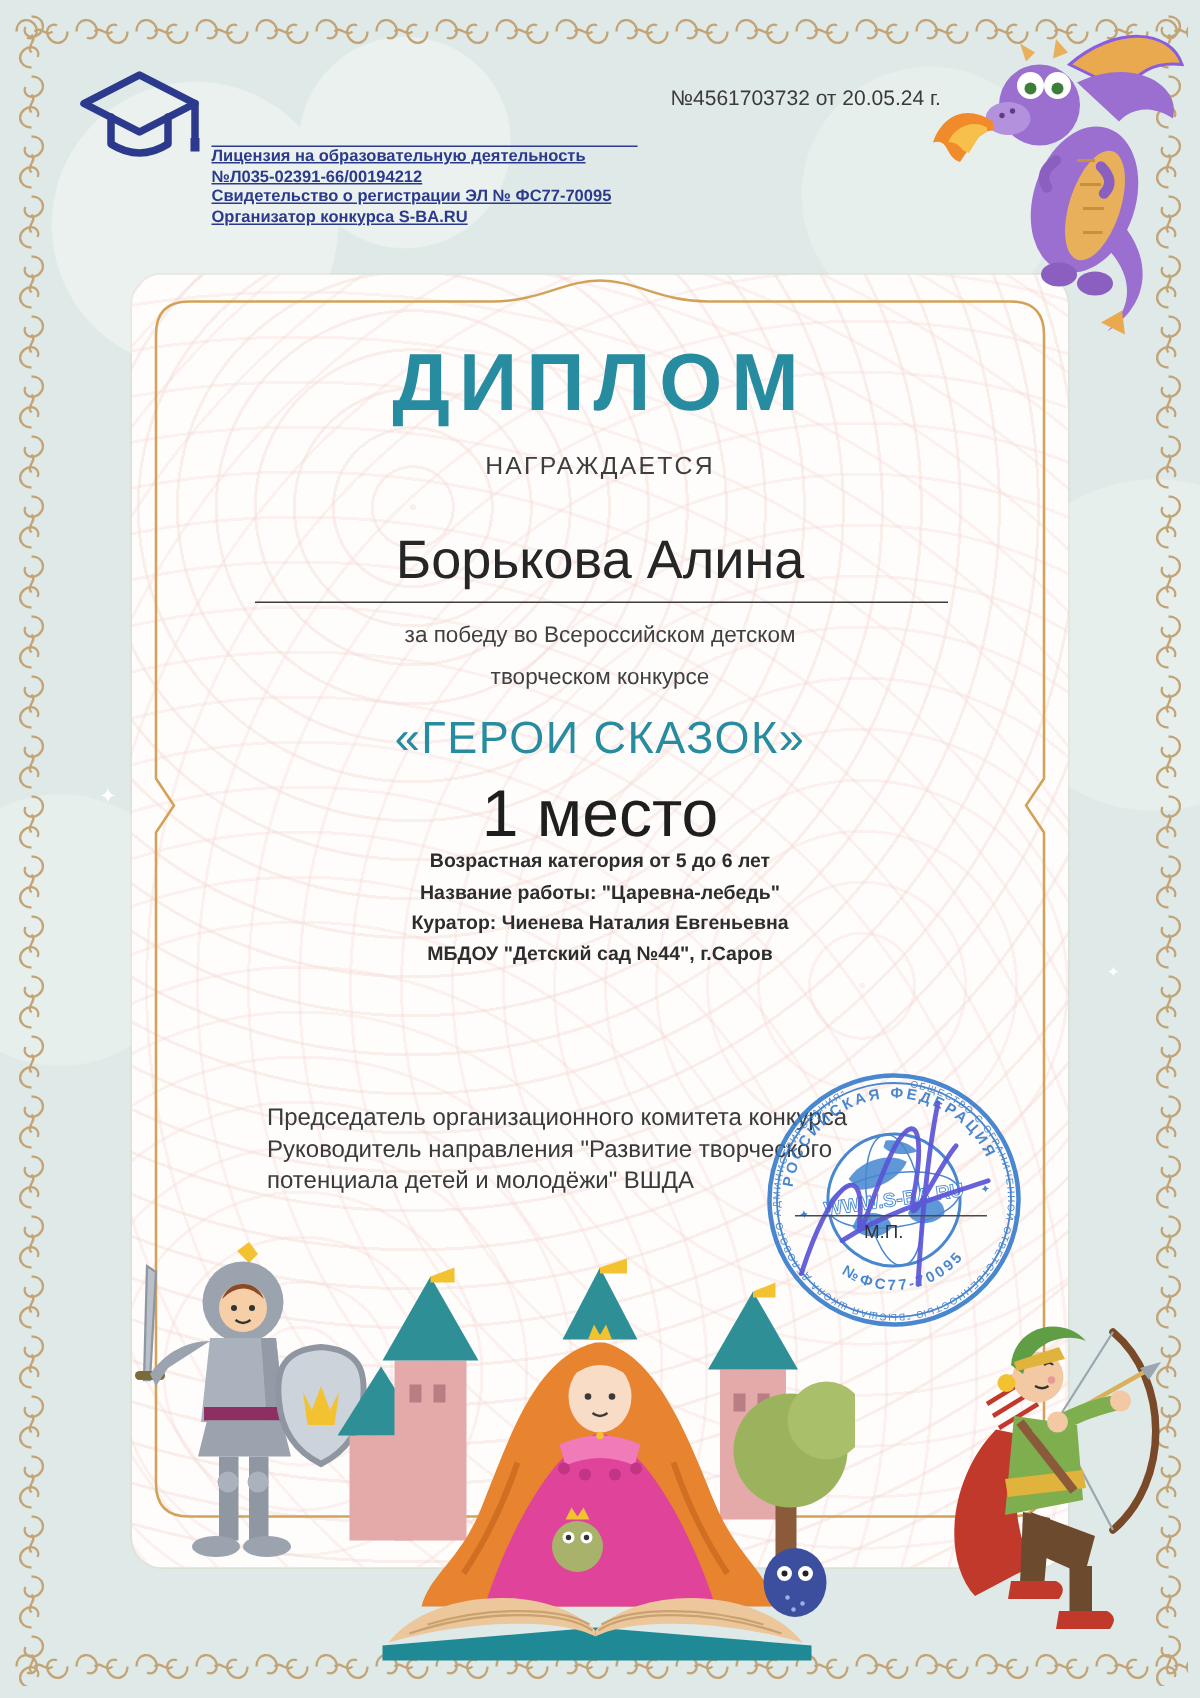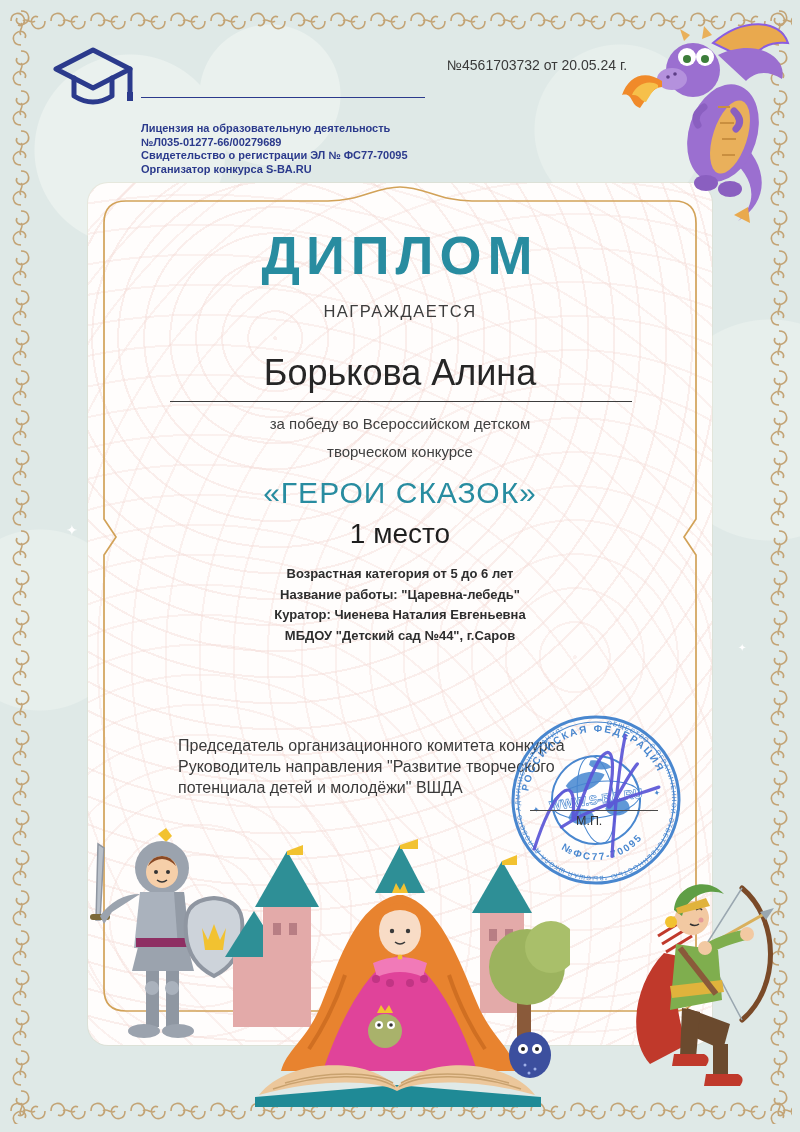--- a/index.html
+++ b/index.html
@@ -25,7 +25,7 @@
   
   .org-name{position:absolute;left:141px;top:49px;color:#2b3a8c;font-size:15.5px;font-weight:bold;line-height:20px;letter-spacing:.3px;}
   .org-divider{position:absolute;left:141px;top:97px;width:284px;height:0;border-top:1.5px solid #2b3a8c;}
-  .license{position:absolute;left:141px;top:122px;color:#2b3a8c;font-size:11px;font-weight:bold;line-height:13.5px;}
+  .license{position:absolute;left:141px;top:98px;color:#2b3a8c;font-size:11px;font-weight:bold;line-height:13.5px;text-decoration:underline;}
   .doc-number{position:absolute;left:447px;top:57px;color:#3a3a3a;font-size:14px;}
   
   .cwrap{position:absolute;left:88px;width:624px;text-align:center;}

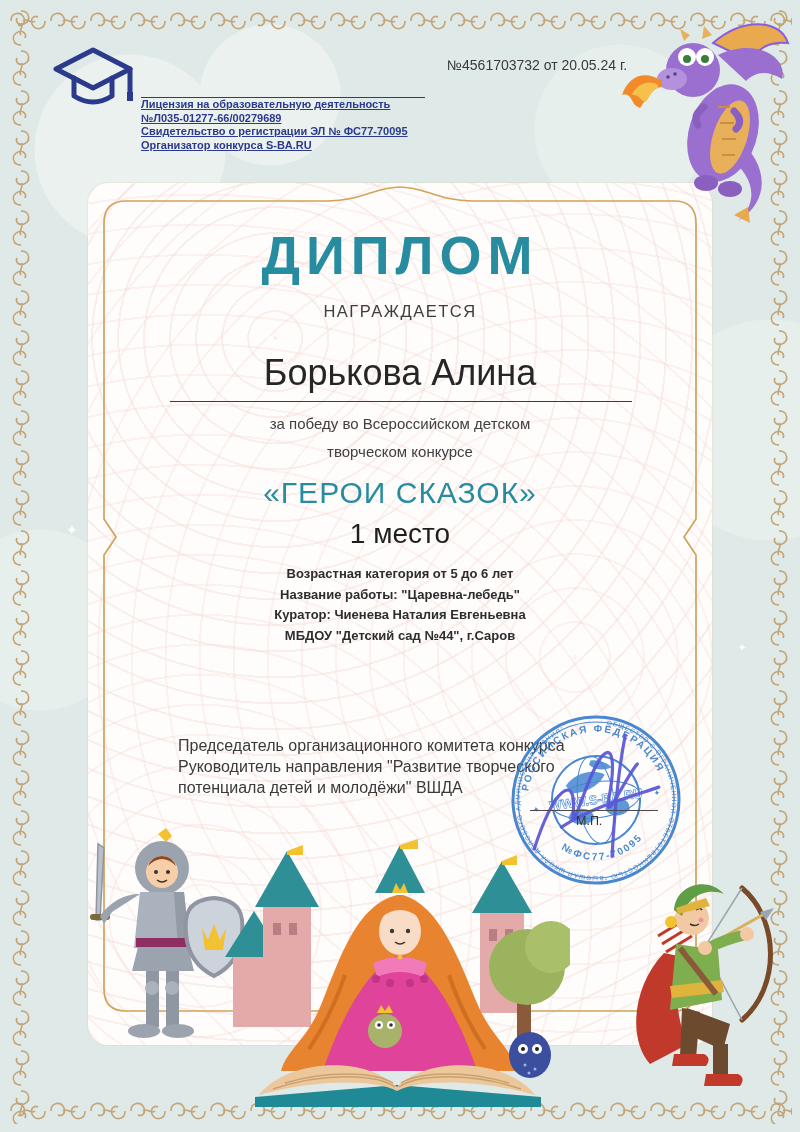--- a/index.html
+++ b/index.html
@@ -99,7 +99,7 @@
   <div class="org-divider"></div>
   <div class="license">
     <div>Лицензия на образовательную деятельность</div>
-    <div>№Л035-01277-66/00279689</div>
+    <div>№Л035-02391-66/00194212</div>
     <div>Свидетельство о регистрации ЭЛ № ФС77-70095</div>
     <div>Организатор конкурса S-BA.RU</div>
   </div>

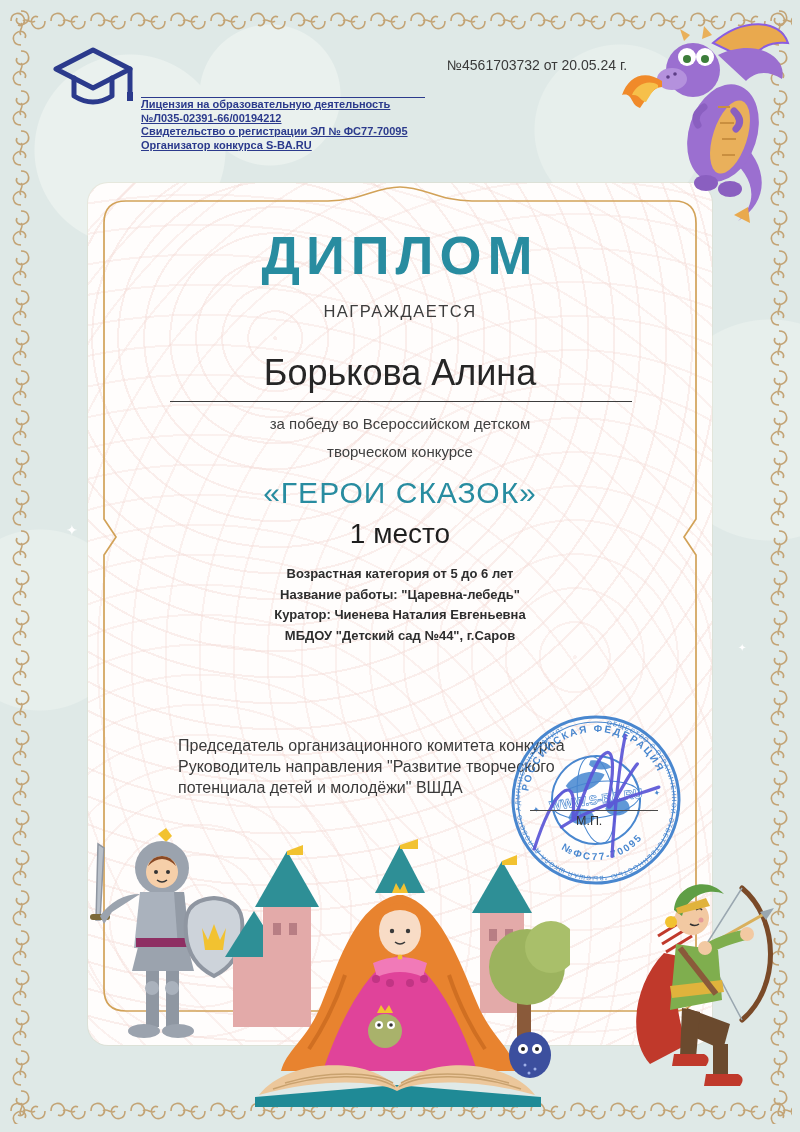--- a/index.html
+++ b/index.html
@@ -35,7 +35,7 @@
   .name-underline{position:absolute;left:170px;top:401px;width:462px;height:0;border-top:1.5px solid #3c3c3c;}
   .reason{top:410px;color:#404040;font-size:15px;line-height:28px;}
   .contest{top:476px;color:#288ca0;font-size:30px;font-weight:normal;letter-spacing:1px;}
-  .place{top:518px;color:#1e1e1e;font-size:28px;font-weight:500;}
+  .place{top:518px;color:#1e1e1e;font-size:44px;font-weight:500;}
   .details{top:564px;color:#2d2d2d;font-size:13px;font-weight:700;line-height:20.5px;}
   .signblock{position:absolute;left:178px;top:735px;width:430px;color:#3a3a3a;font-size:16px;line-height:21px;text-align:left;}
   .signname{margin-top:9px;}

